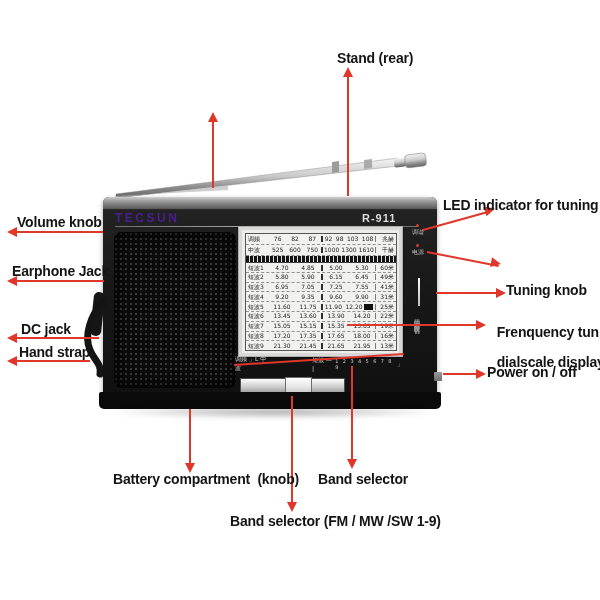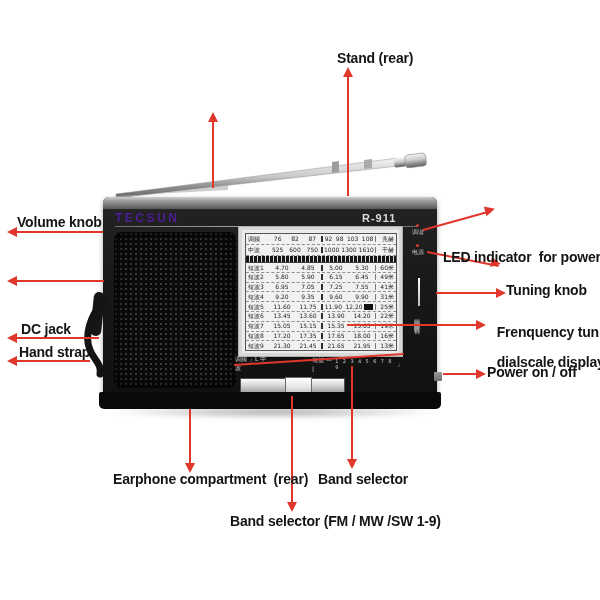--- a/index.html
+++ b/index.html
@@ -326,6 +326,7 @@
   <div class="lbl" style="left:17px;top:214px;">Volume knob</div>
   <div class="lbl" style="left:21px;top:321px;">DC jack</div>
   <div class="lbl" style="left:19px;top:344px;">Hand strap</div>
+  <div class="lbl" style="left:443px;top:197px;">LED indicator for tuning</div>
   <div class="lbl" style="left:443px;top:249px;">LED indicator  for power</div>
   <div class="lbl" style="left:506px;top:282px;">Tuning knob</div>
   <div class="lbl center" style="left:482px;top:310px;width:118px;">

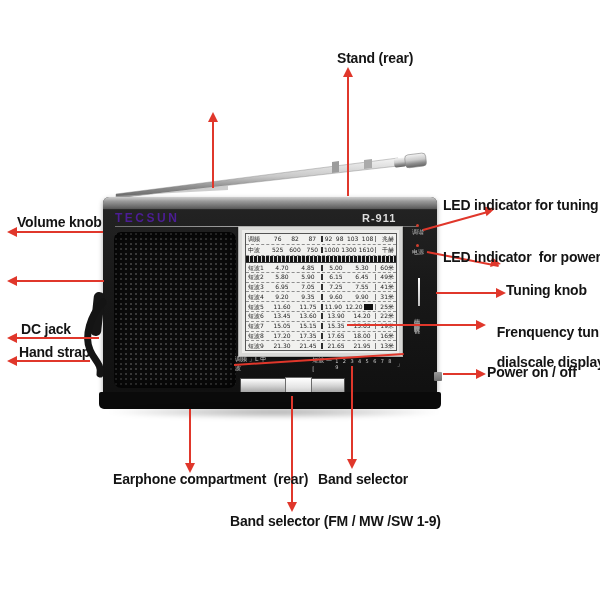--- a/index.html
+++ b/index.html
@@ -327,7 +327,6 @@
   <div class="lbl" style="left:21px;top:321px;">DC jack</div>
   <div class="lbl" style="left:19px;top:344px;">Hand strap</div>
   <div class="lbl" style="left:443px;top:197px;">LED indicator for tuning</div>
-  <div class="lbl" style="left:443px;top:249px;">LED indicator  for power</div>
   <div class="lbl" style="left:506px;top:282px;">Tuning knob</div>
   <div class="lbl center" style="left:482px;top:310px;width:118px;">
     <span>Frenquency tuning</span><br>

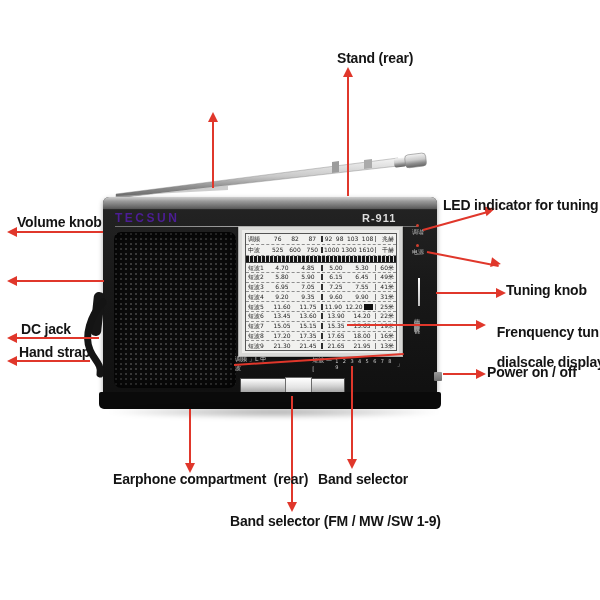--- a/index.html
+++ b/index.html
@@ -324,6 +324,7 @@
 
   <div class="lbl" style="left:316px;top:50px;margin-left:21px;">Stand (rear)</div>
   <div class="lbl" style="left:17px;top:214px;">Volume knob</div>
+  <div class="lbl" style="left:12px;top:263px;">Earphone Jack</div>
   <div class="lbl" style="left:21px;top:321px;">DC jack</div>
   <div class="lbl" style="left:19px;top:344px;">Hand strap</div>
   <div class="lbl" style="left:443px;top:197px;">LED indicator for tuning</div>

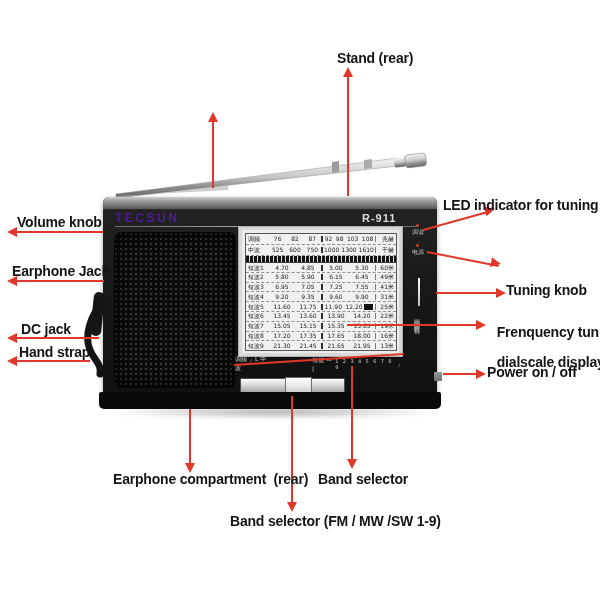--- a/index.html
+++ b/index.html
@@ -334,7 +334,7 @@
     <span>dialscale display</span>
   </div>
   <div class="lbl" style="left:487px;top:364px;">Power on / off</div>
-  <div class="lbl" style="left:113px;top:471px;">Earphone compartment  (rear)</div>
+  <div class="lbl" style="left:113px;top:471px;">Battery compartment  (knob)</div>
   <div class="lbl" style="left:318px;top:471px;">Band selector</div>
   <div class="lbl" style="left:230px;top:513px;">Band selector (FM / MW /SW 1-9)</div>
 

